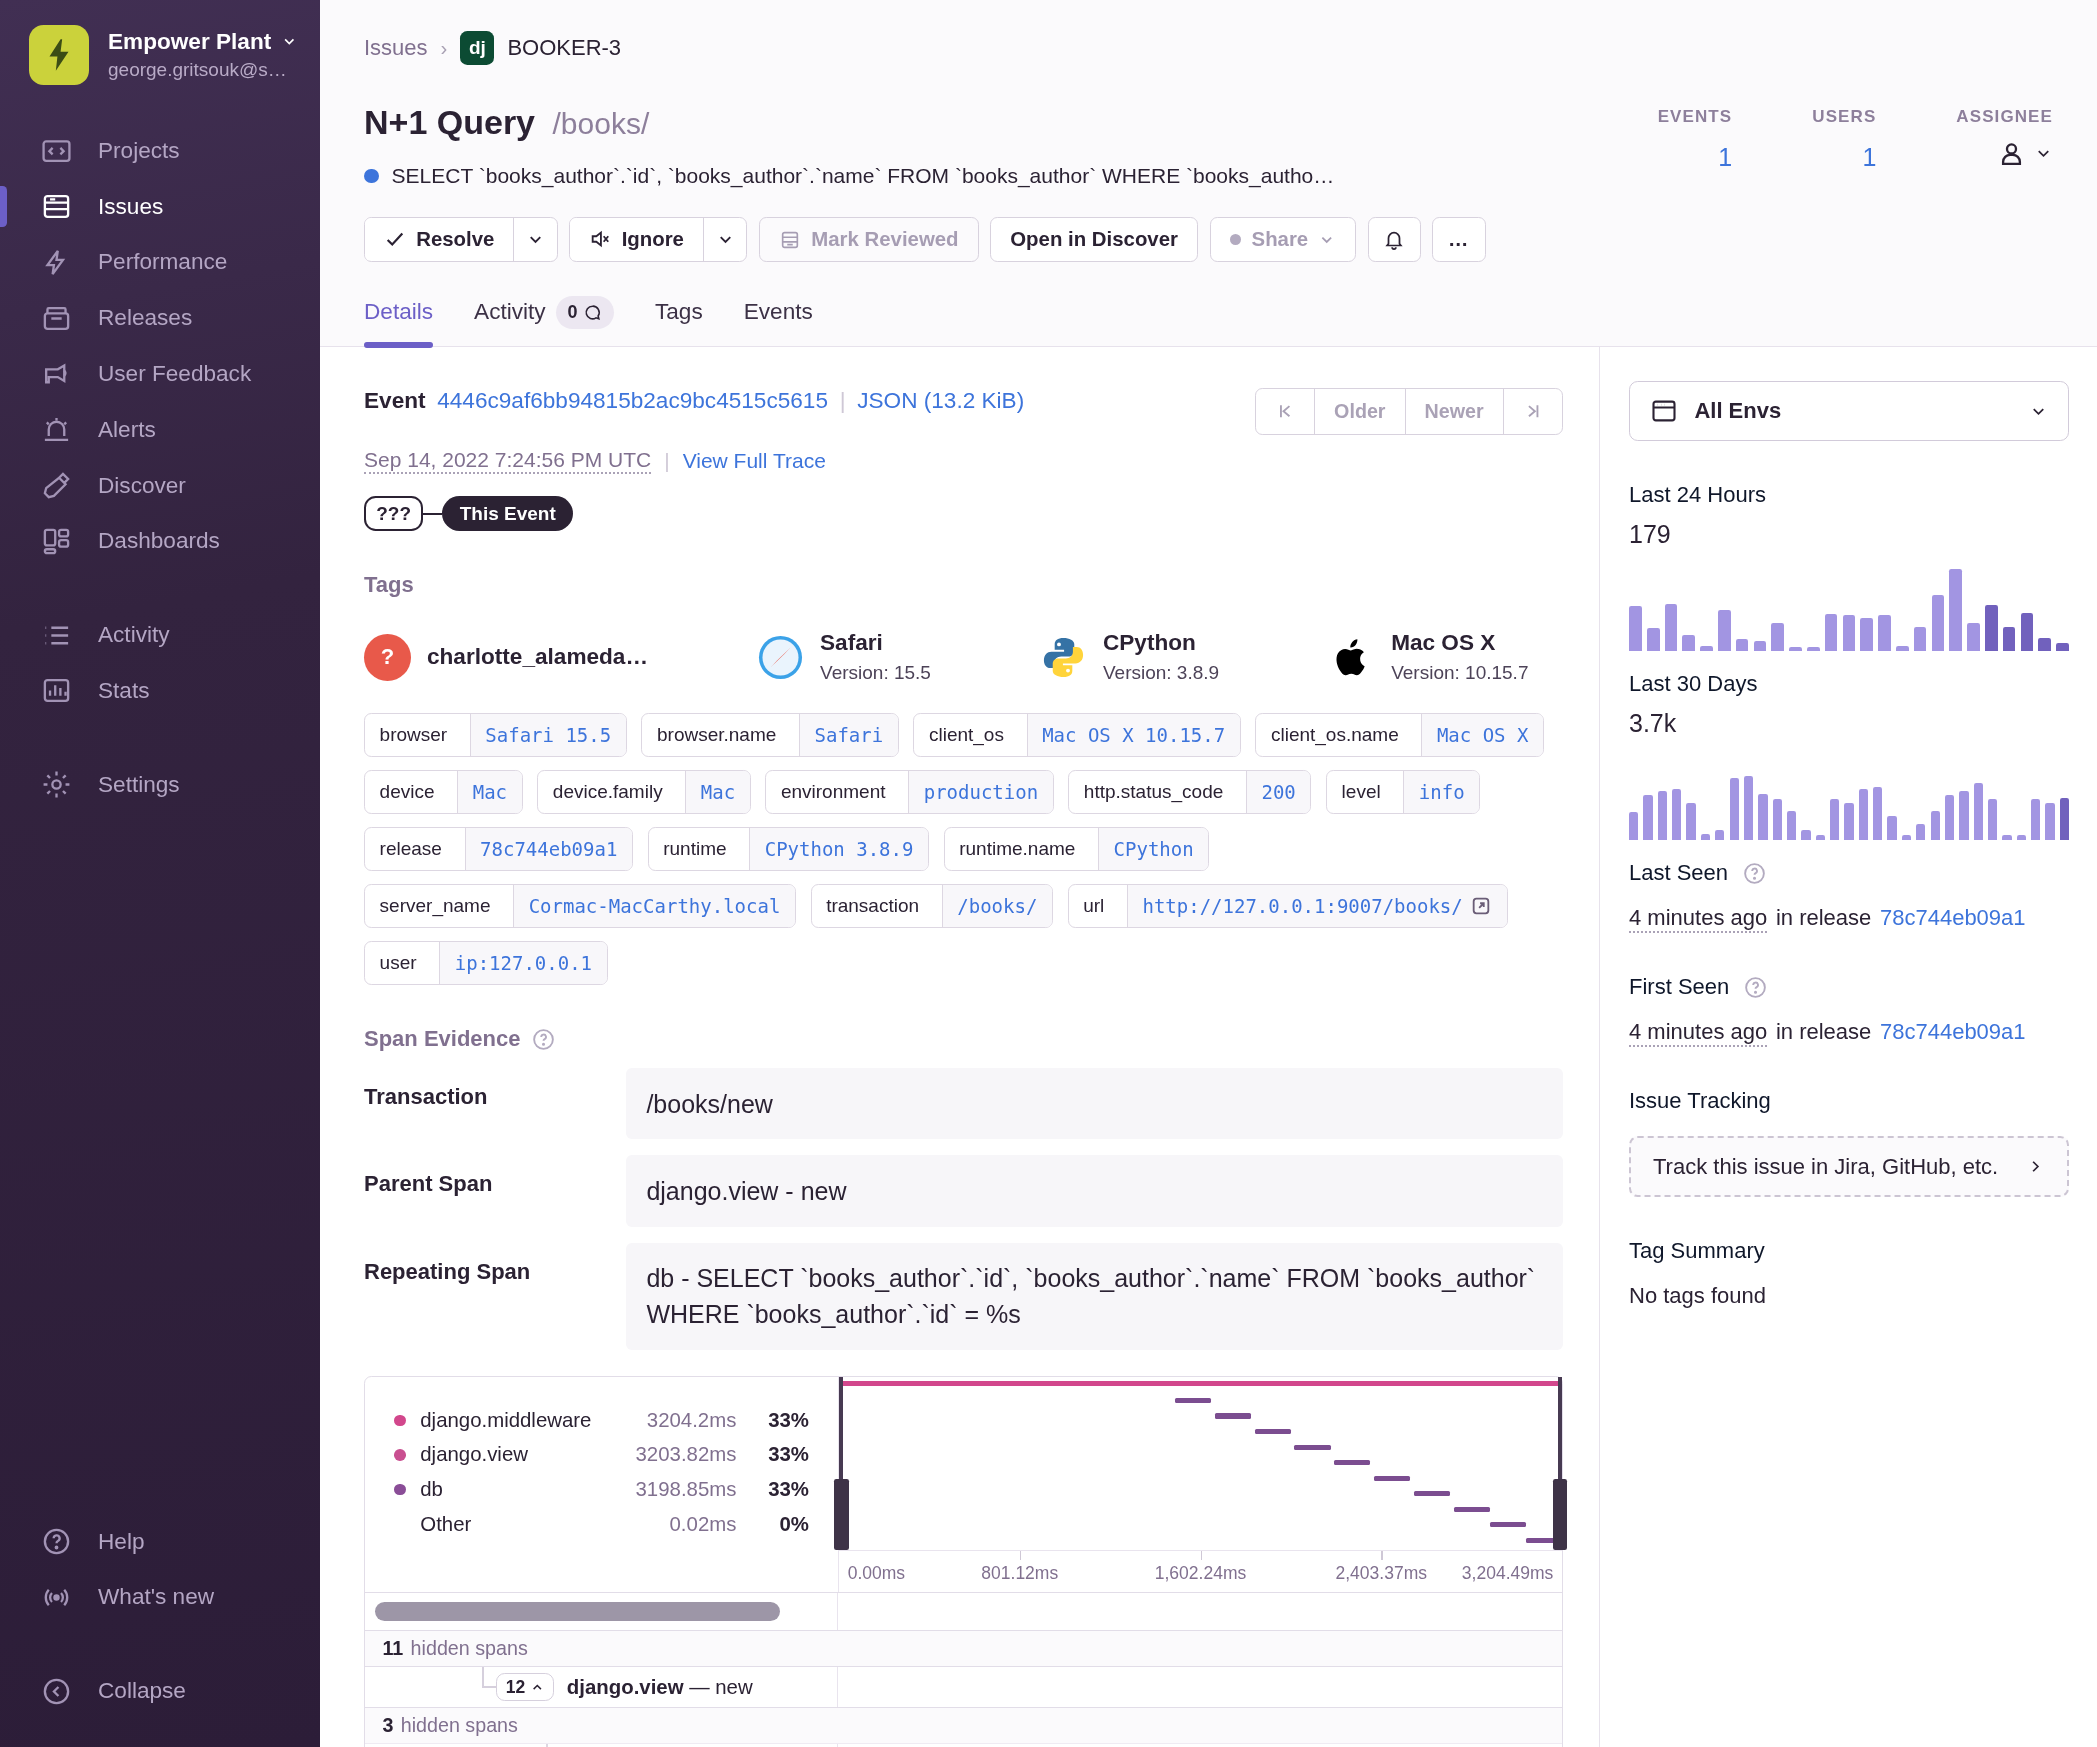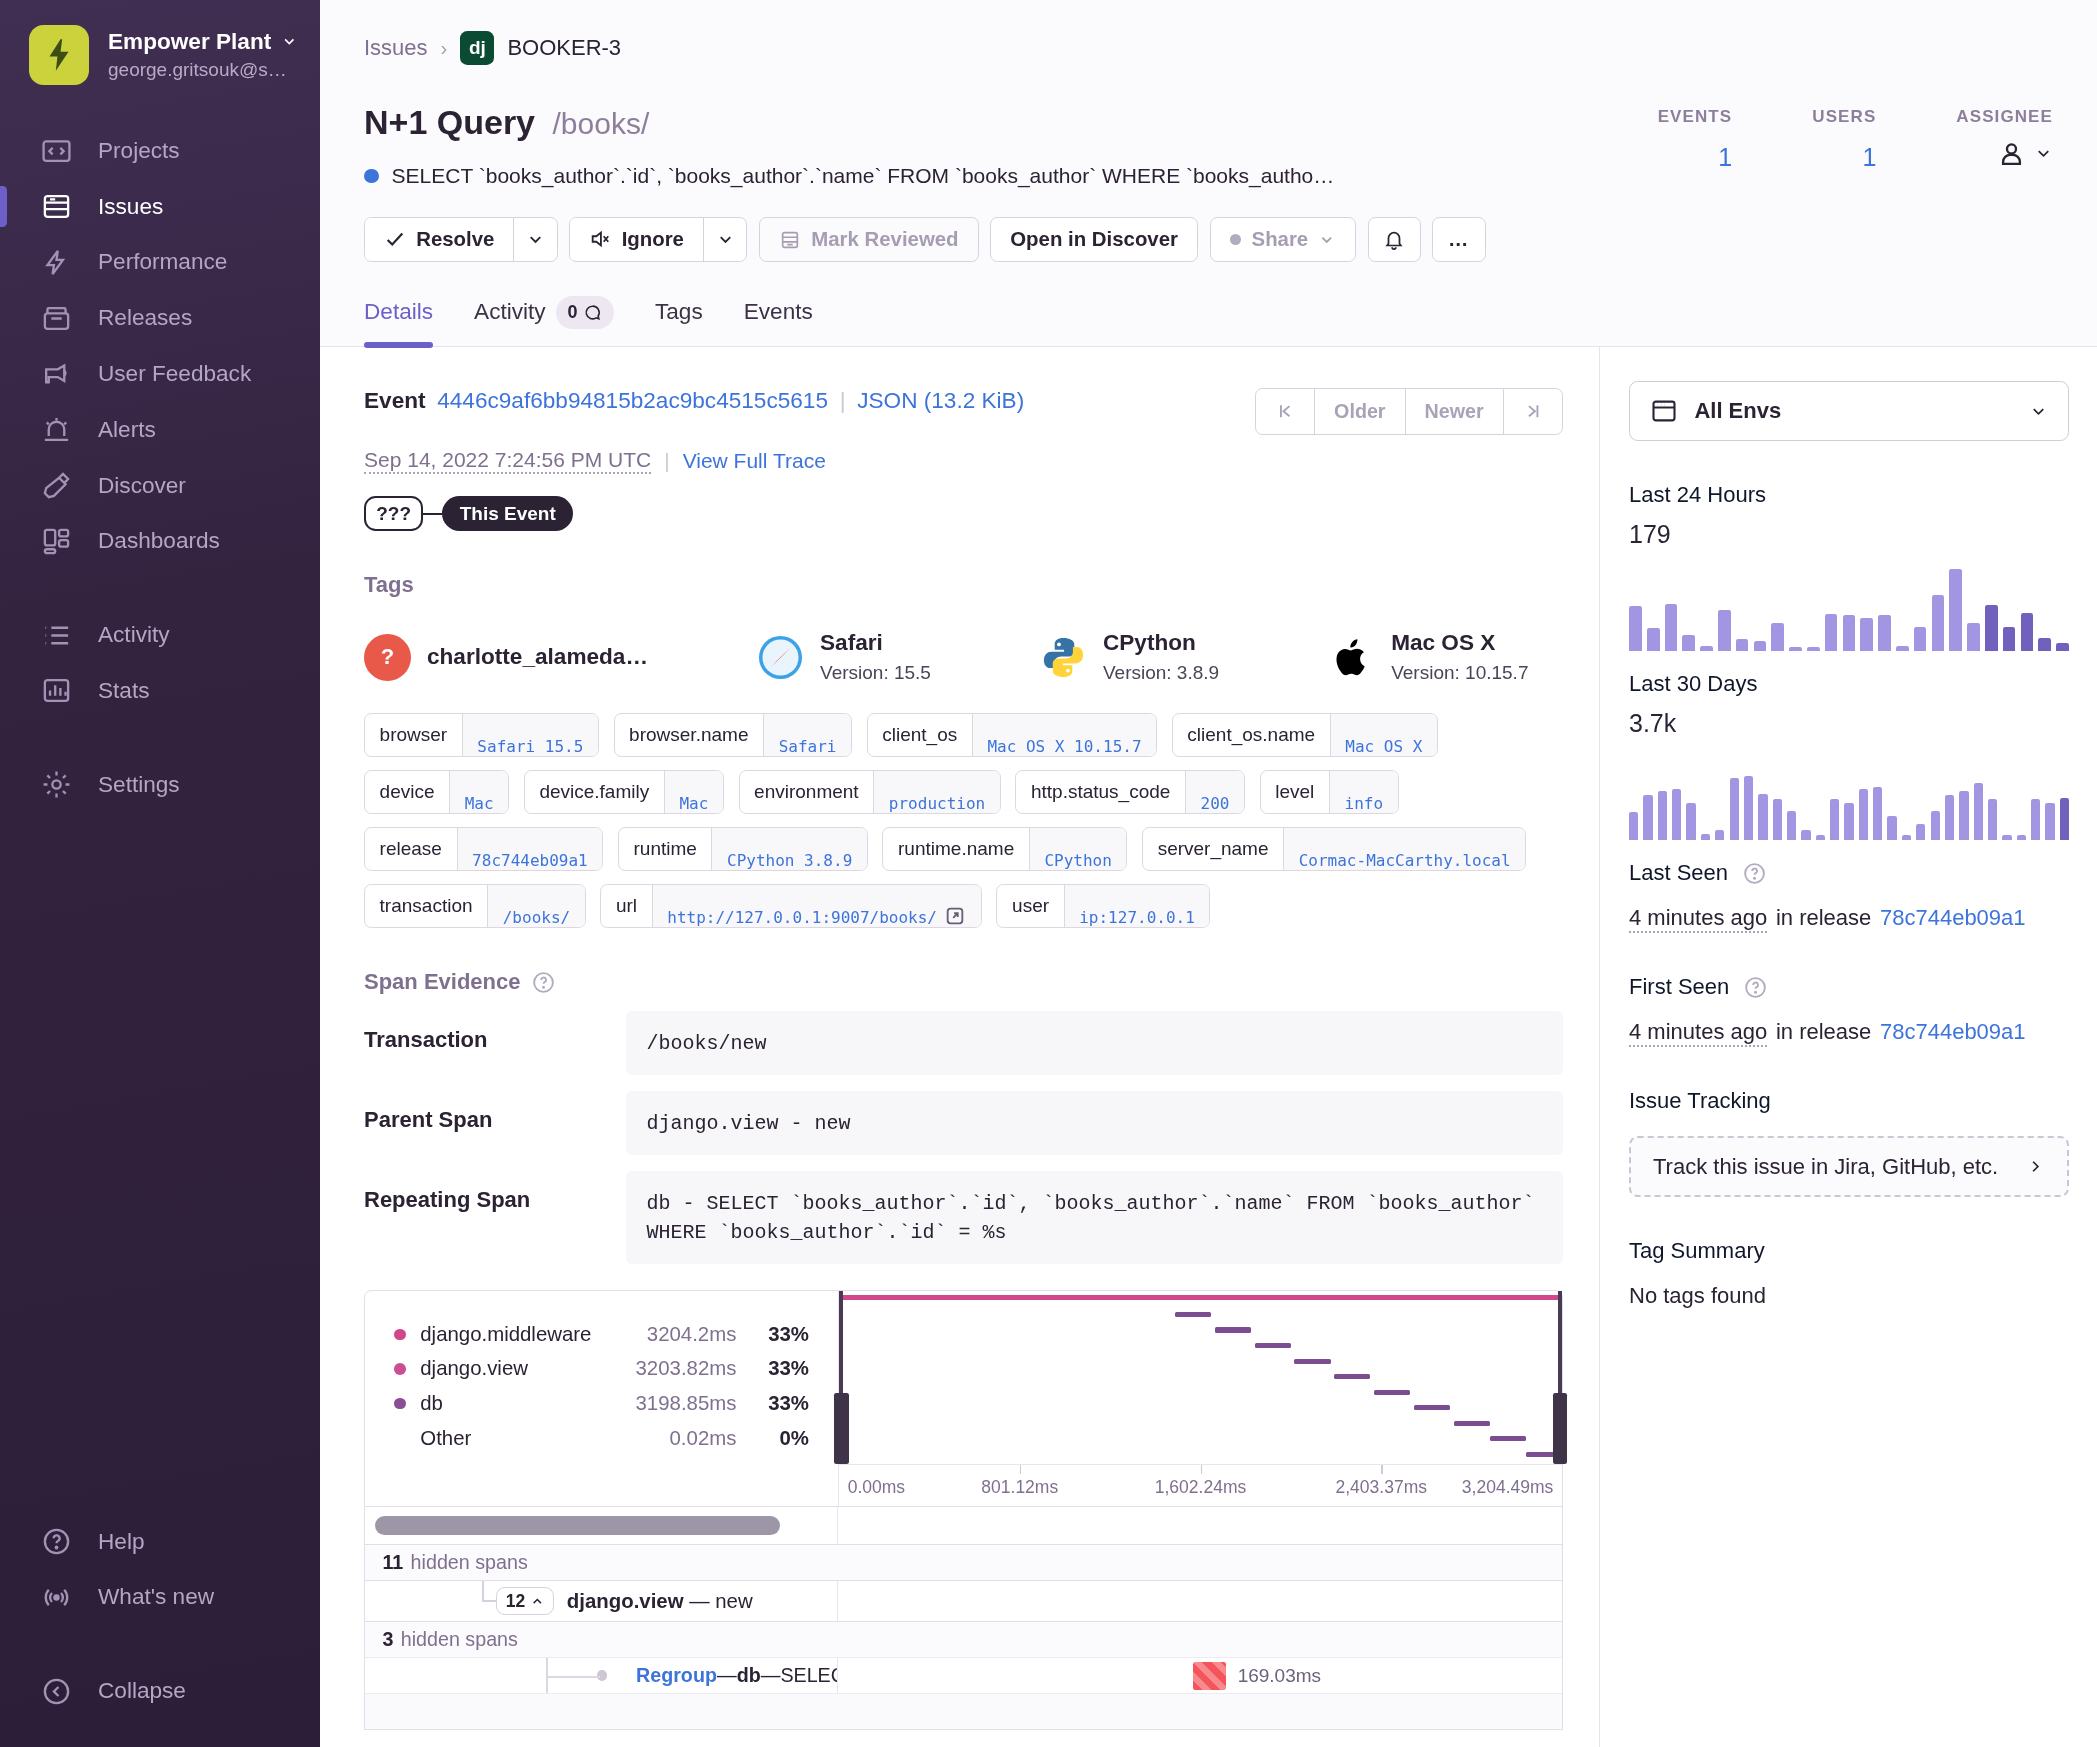--- a/index.html
+++ b/index.html
@@ -94,7 +94,7 @@
   .pills { display:flex; flex-wrap:wrap; gap:13px 14.6px; margin-top:29px; max-width:1209px; }
   .pill { display:flex; border:1.5px solid #ddd7e2; border-radius:7.3px; overflow:hidden; height:44px; background:#fff; }
   .pk { display:flex; align-items:center; padding:0 14.6px; font-size:19px; color:#2b2233; }
-  .pv { display:flex; align-items:flex-end; gap:7.3px; padding:0 14.6px; font-size:16px; color:#3d74db; background:#f8f7fa; border-left:1.5px solid #ddd7e2; font-family:"DejaVu Sans Mono", monospace; }
+  .pv { display:flex; align-items:center; gap:7.3px; padding:0 14.6px; font-size:19px; color:#3d74db; background:#f8f7fa; border-left:1.5px solid #ddd7e2; font-family:"DejaVu Sans Mono", monospace;margin-left:8px; }
   .pv .ext { display:none; width:22px; height:22px; color:#6a5d77; }
   .pv.show-ext .ext { display:block; }
 

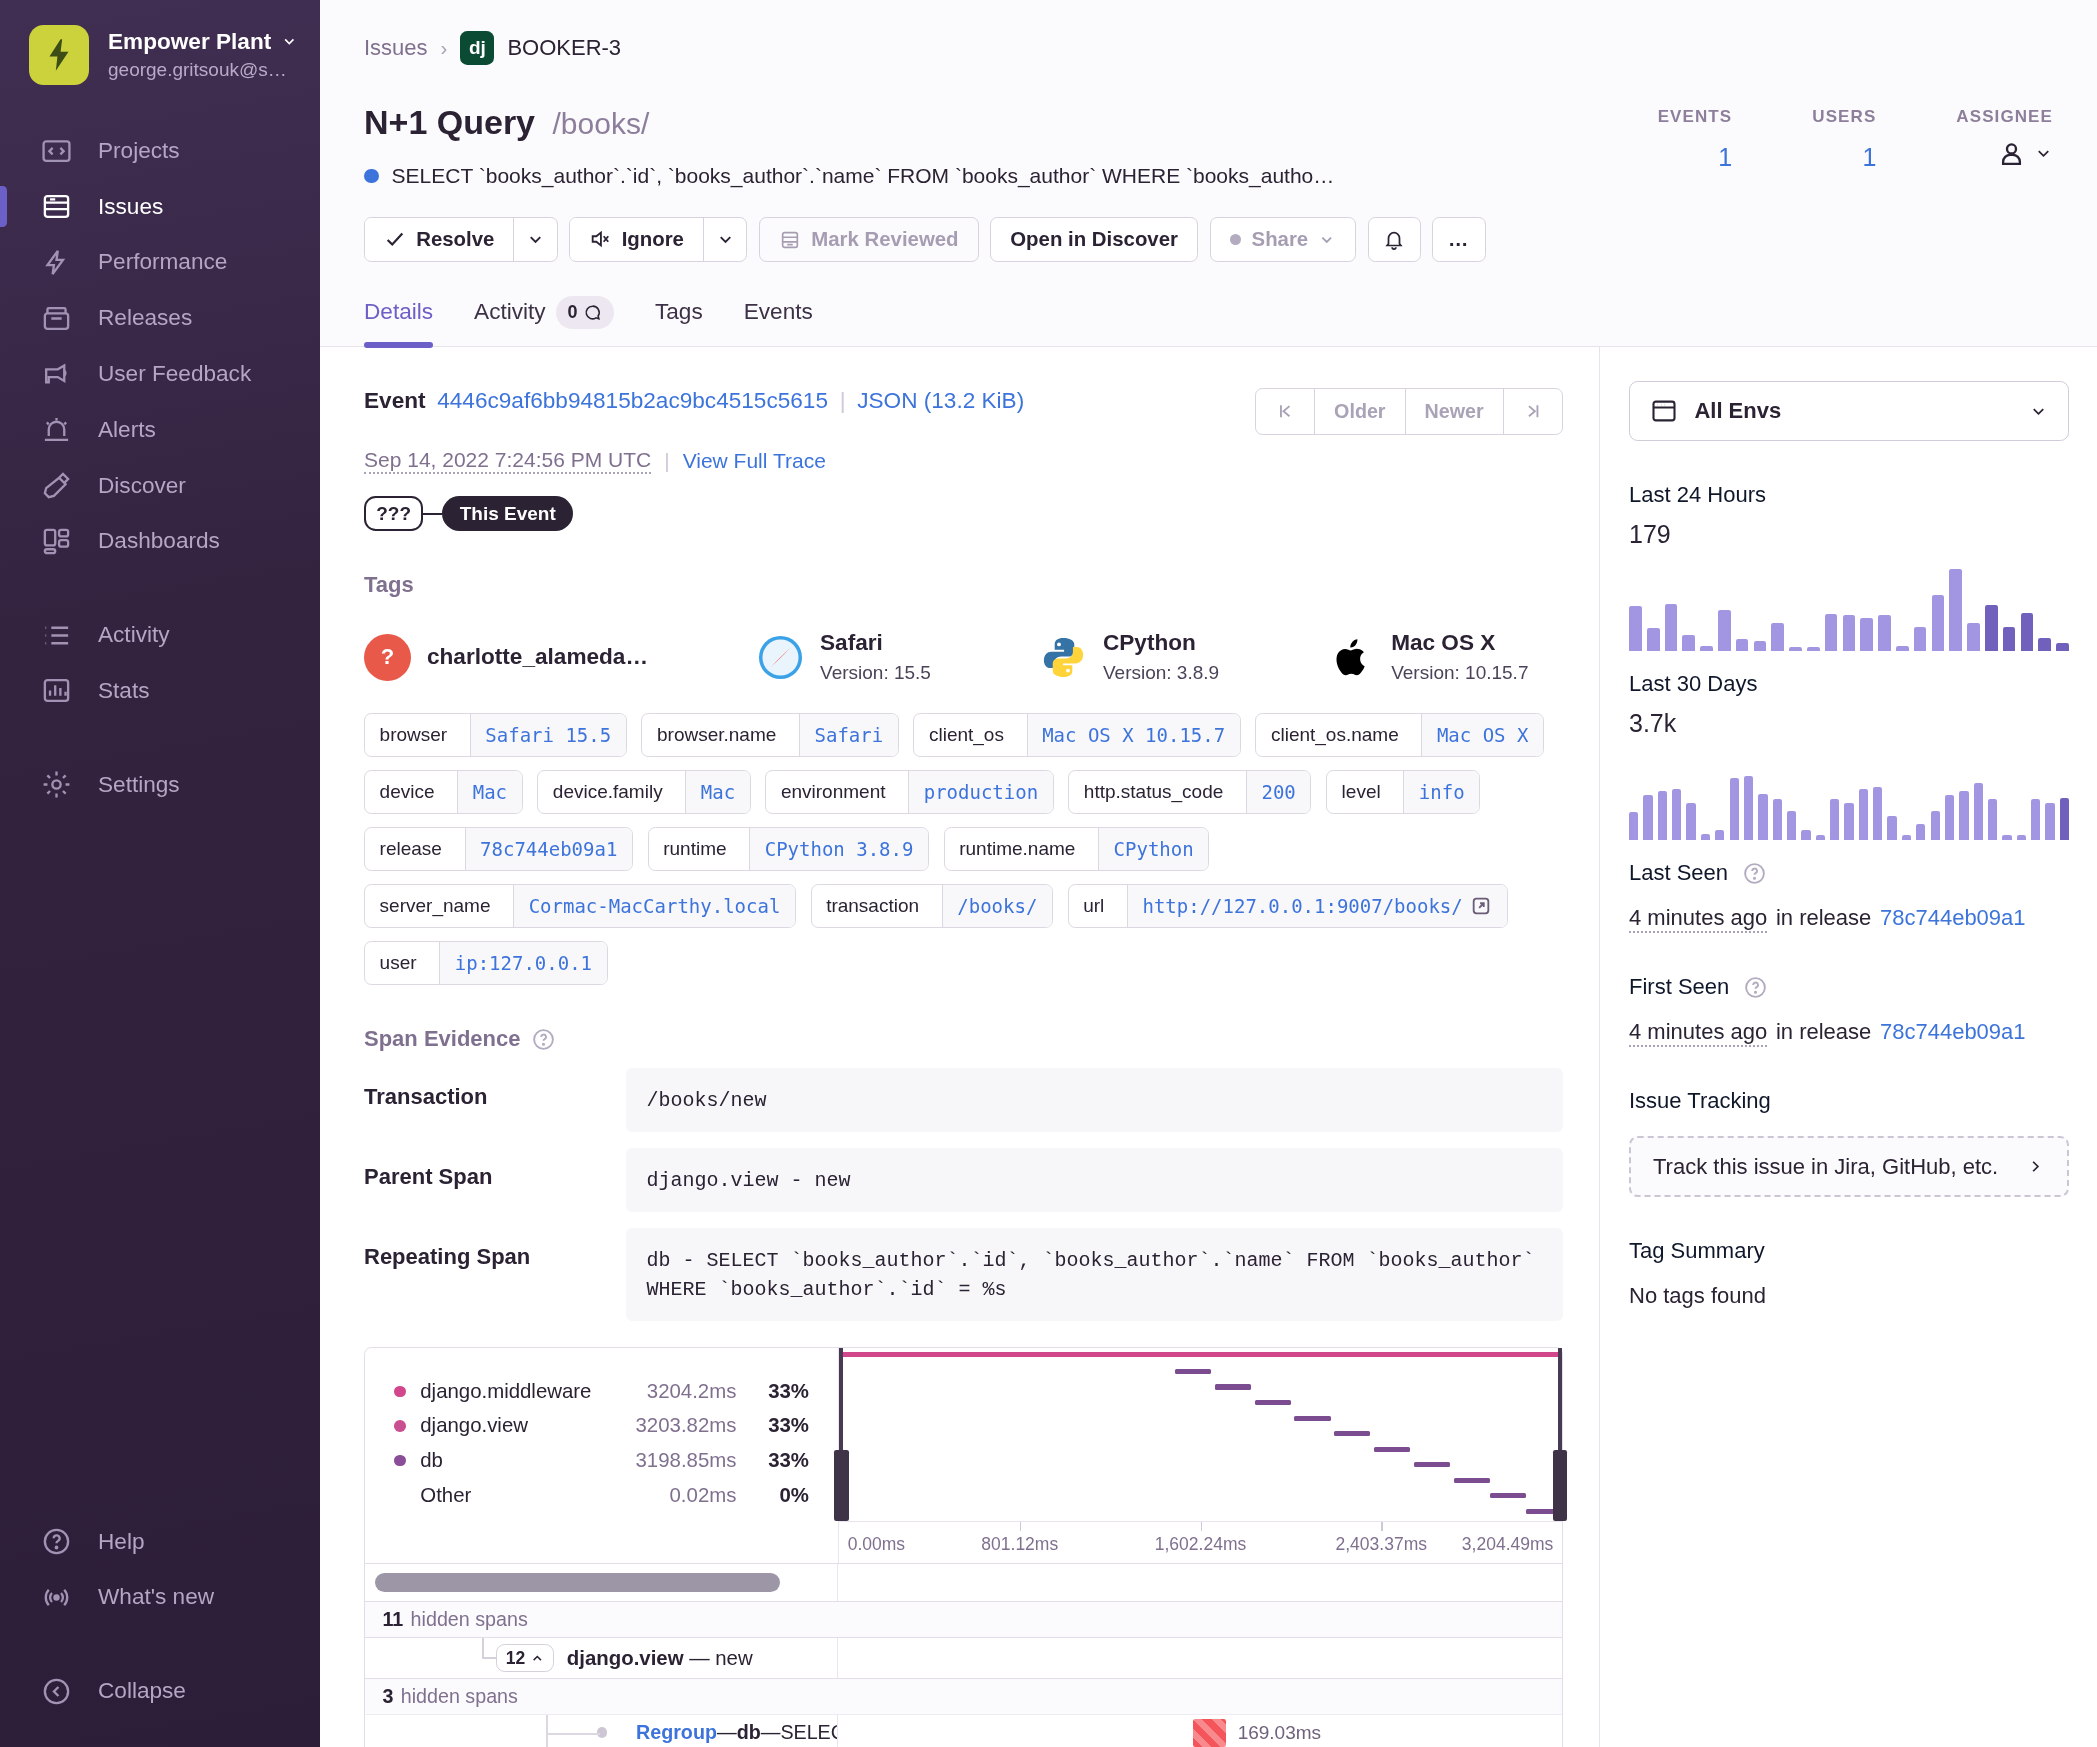--- a/index.html
+++ b/index.html
@@ -101,7 +101,7 @@
   
   .kv { display:flex; margin-top:16px; }
   .kv .k { width:262px; flex:none; font-size:22px; font-weight:bold; padding-top:16px; }
-  .kv .v { flex:1; background:#f7f6f9; border-radius:5.8px; padding:17.5px 20.4px; font-size:20px; font-family:Liberation Mono, monospace; line-height:1.45; color:#2b2233; }
+  .kv .v { flex:1; background:#f7f6f9; border-radius:5.8px; padding:17.5px 20.4px; font-size:25px; font-family:Liberation Sans, sans-serif; line-height:1.45; color:#2b2233; }
   .kv:first-of-type { margin-top:26px; }
 
   

